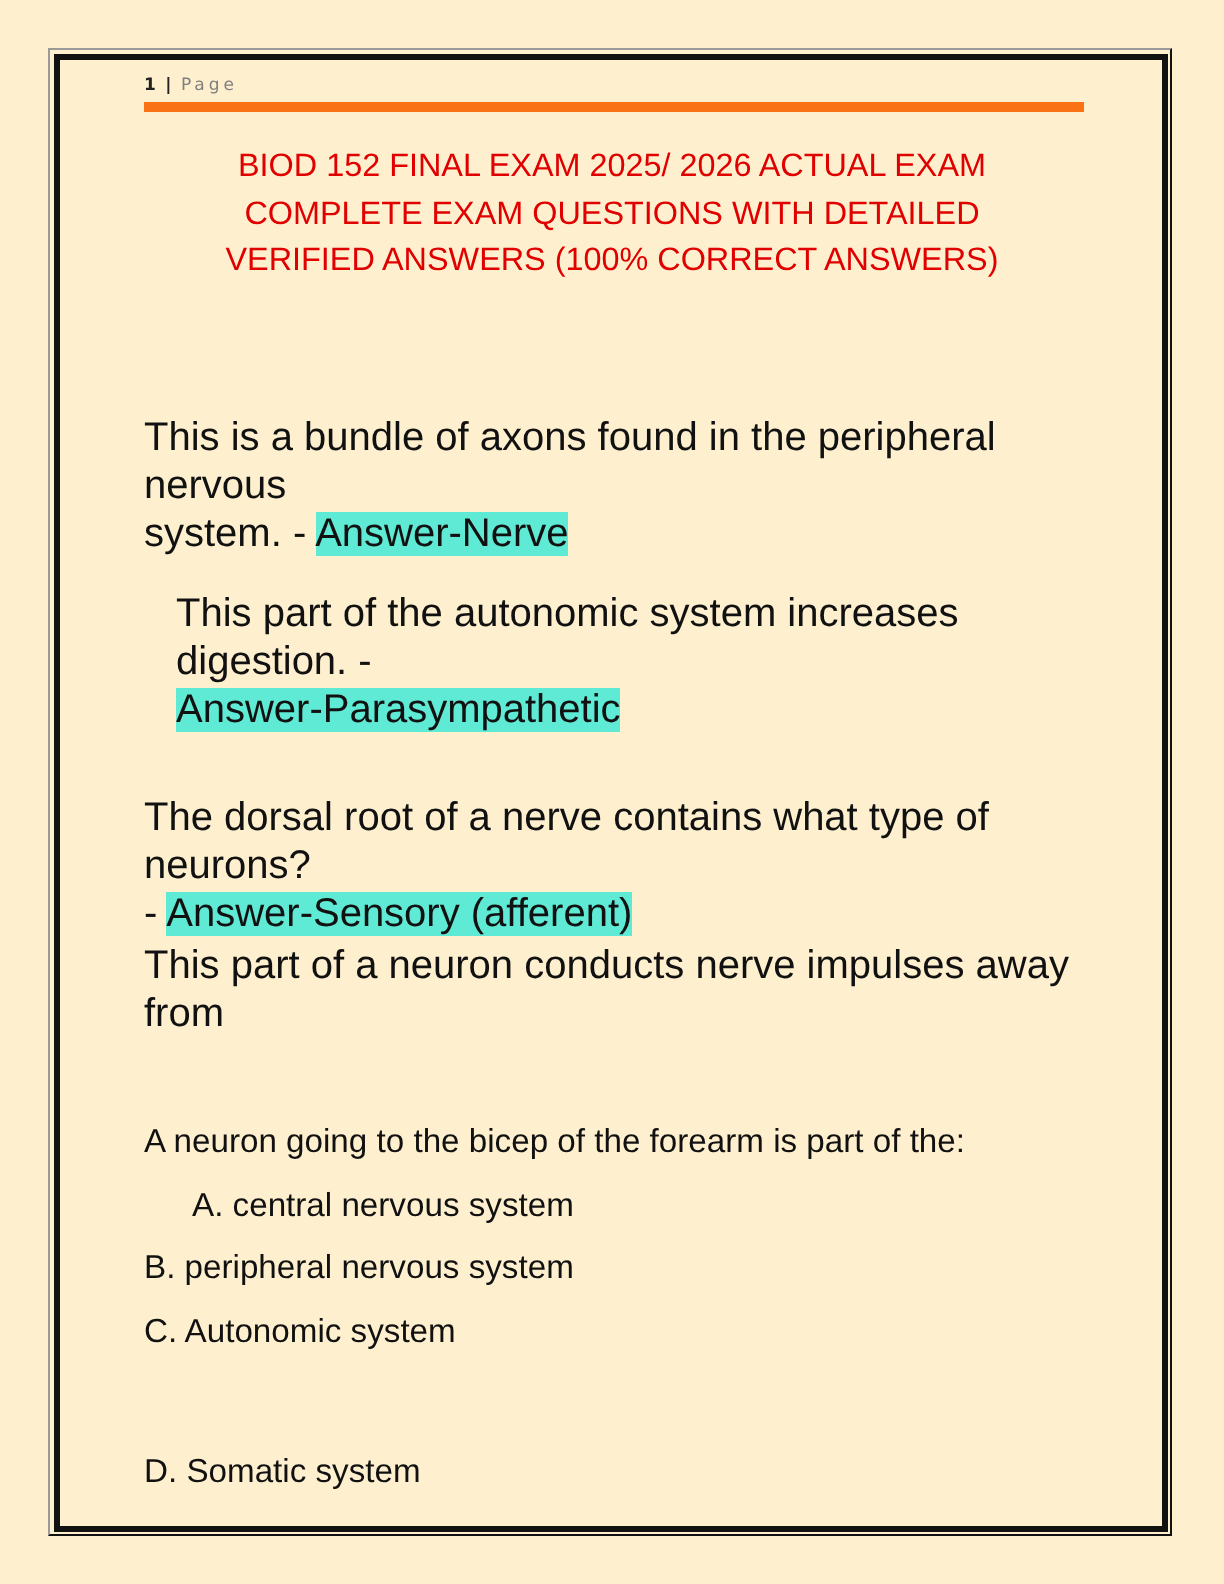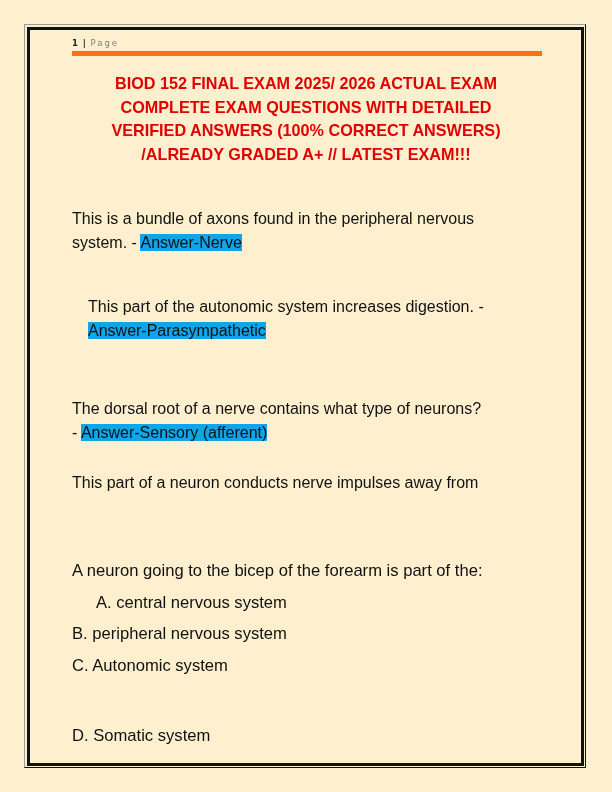--- a/index.html
+++ b/index.html
@@ -66,7 +66,7 @@
       width: 480px;
       text-align: center;
       color: #e00000;
-      font-weight: bold;
+      font-weight: normal;
       font-size: 16.2px;
       line-height: 23.5px;
     }

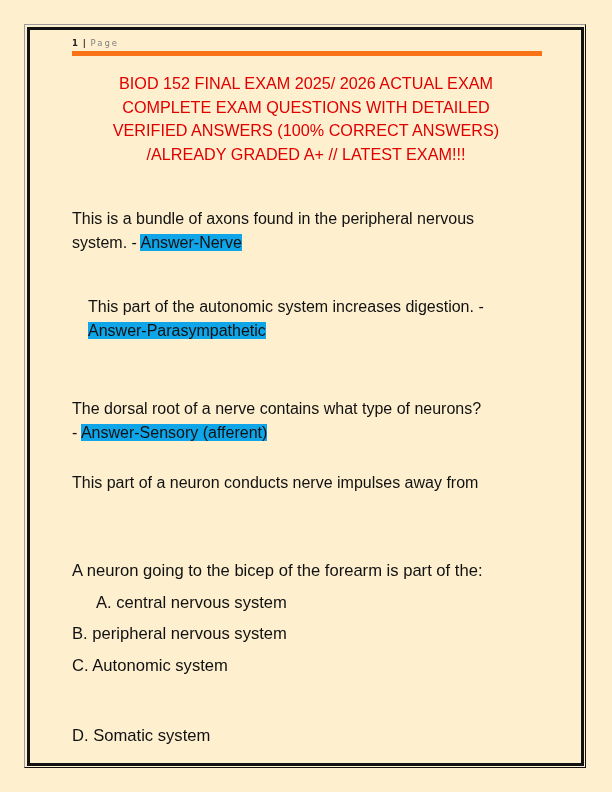--- a/index.html
+++ b/index.html
@@ -103,7 +103,6 @@
   <div>BIOD 152 FINAL EXAM 2025/ 2026 ACTUAL EXAM</div>
   <div>COMPLETE EXAM QUESTIONS WITH DETAILED</div>
   <div>VERIFIED ANSWERS (100% CORRECT ANSWERS)</div>
-  <div>/ALREADY GRADED A+ // LATEST EXAM!!!</div>
 </div>
 
 <div class="qa" style="top:207px;">

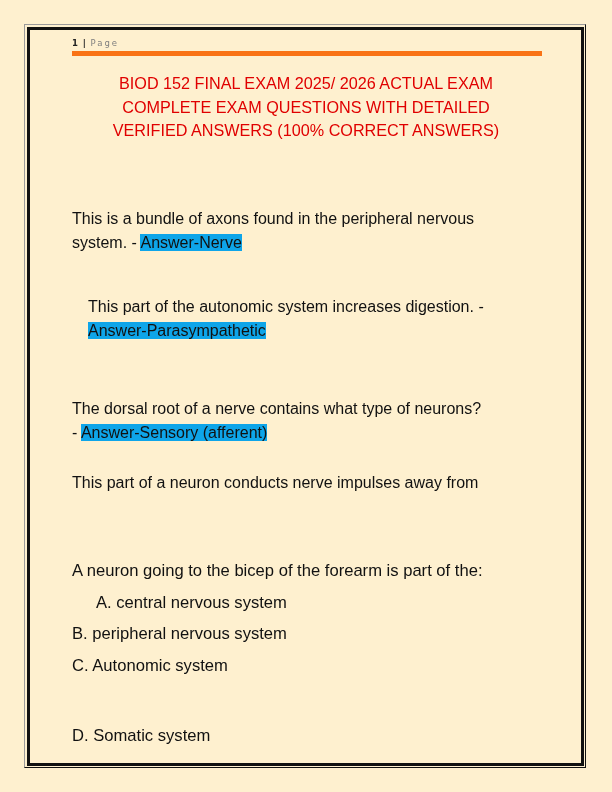--- a/index.html
+++ b/index.html
@@ -74,7 +74,7 @@
       position: absolute;
       left: 72px;
       width: 480px;
-      font-size: 16px;
+      font-size: 20px;
       line-height: 24px;
     }
     .hl {

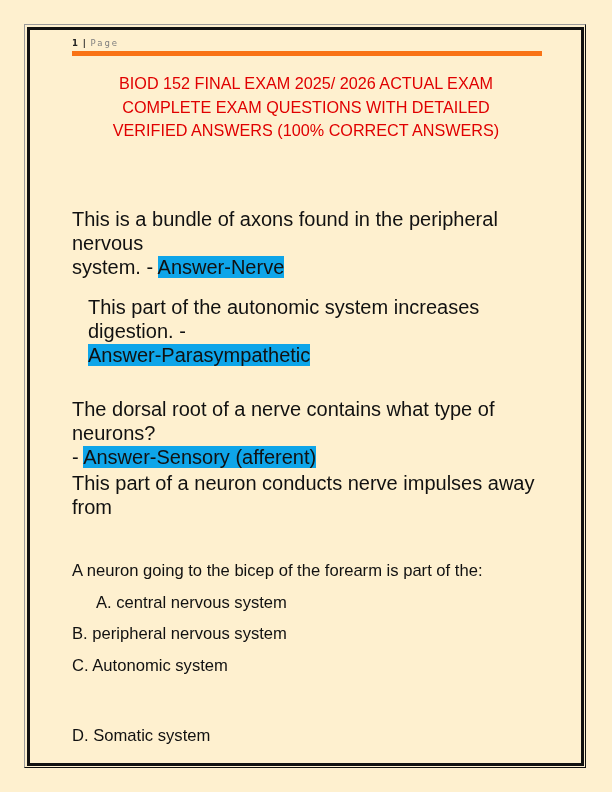--- a/index.html
+++ b/index.html
@@ -78,7 +78,7 @@
       line-height: 24px;
     }
     .hl {
-      background: #0ea5e9;
+      background: #5eead4;
     }
     .opt {
       position: absolute;

